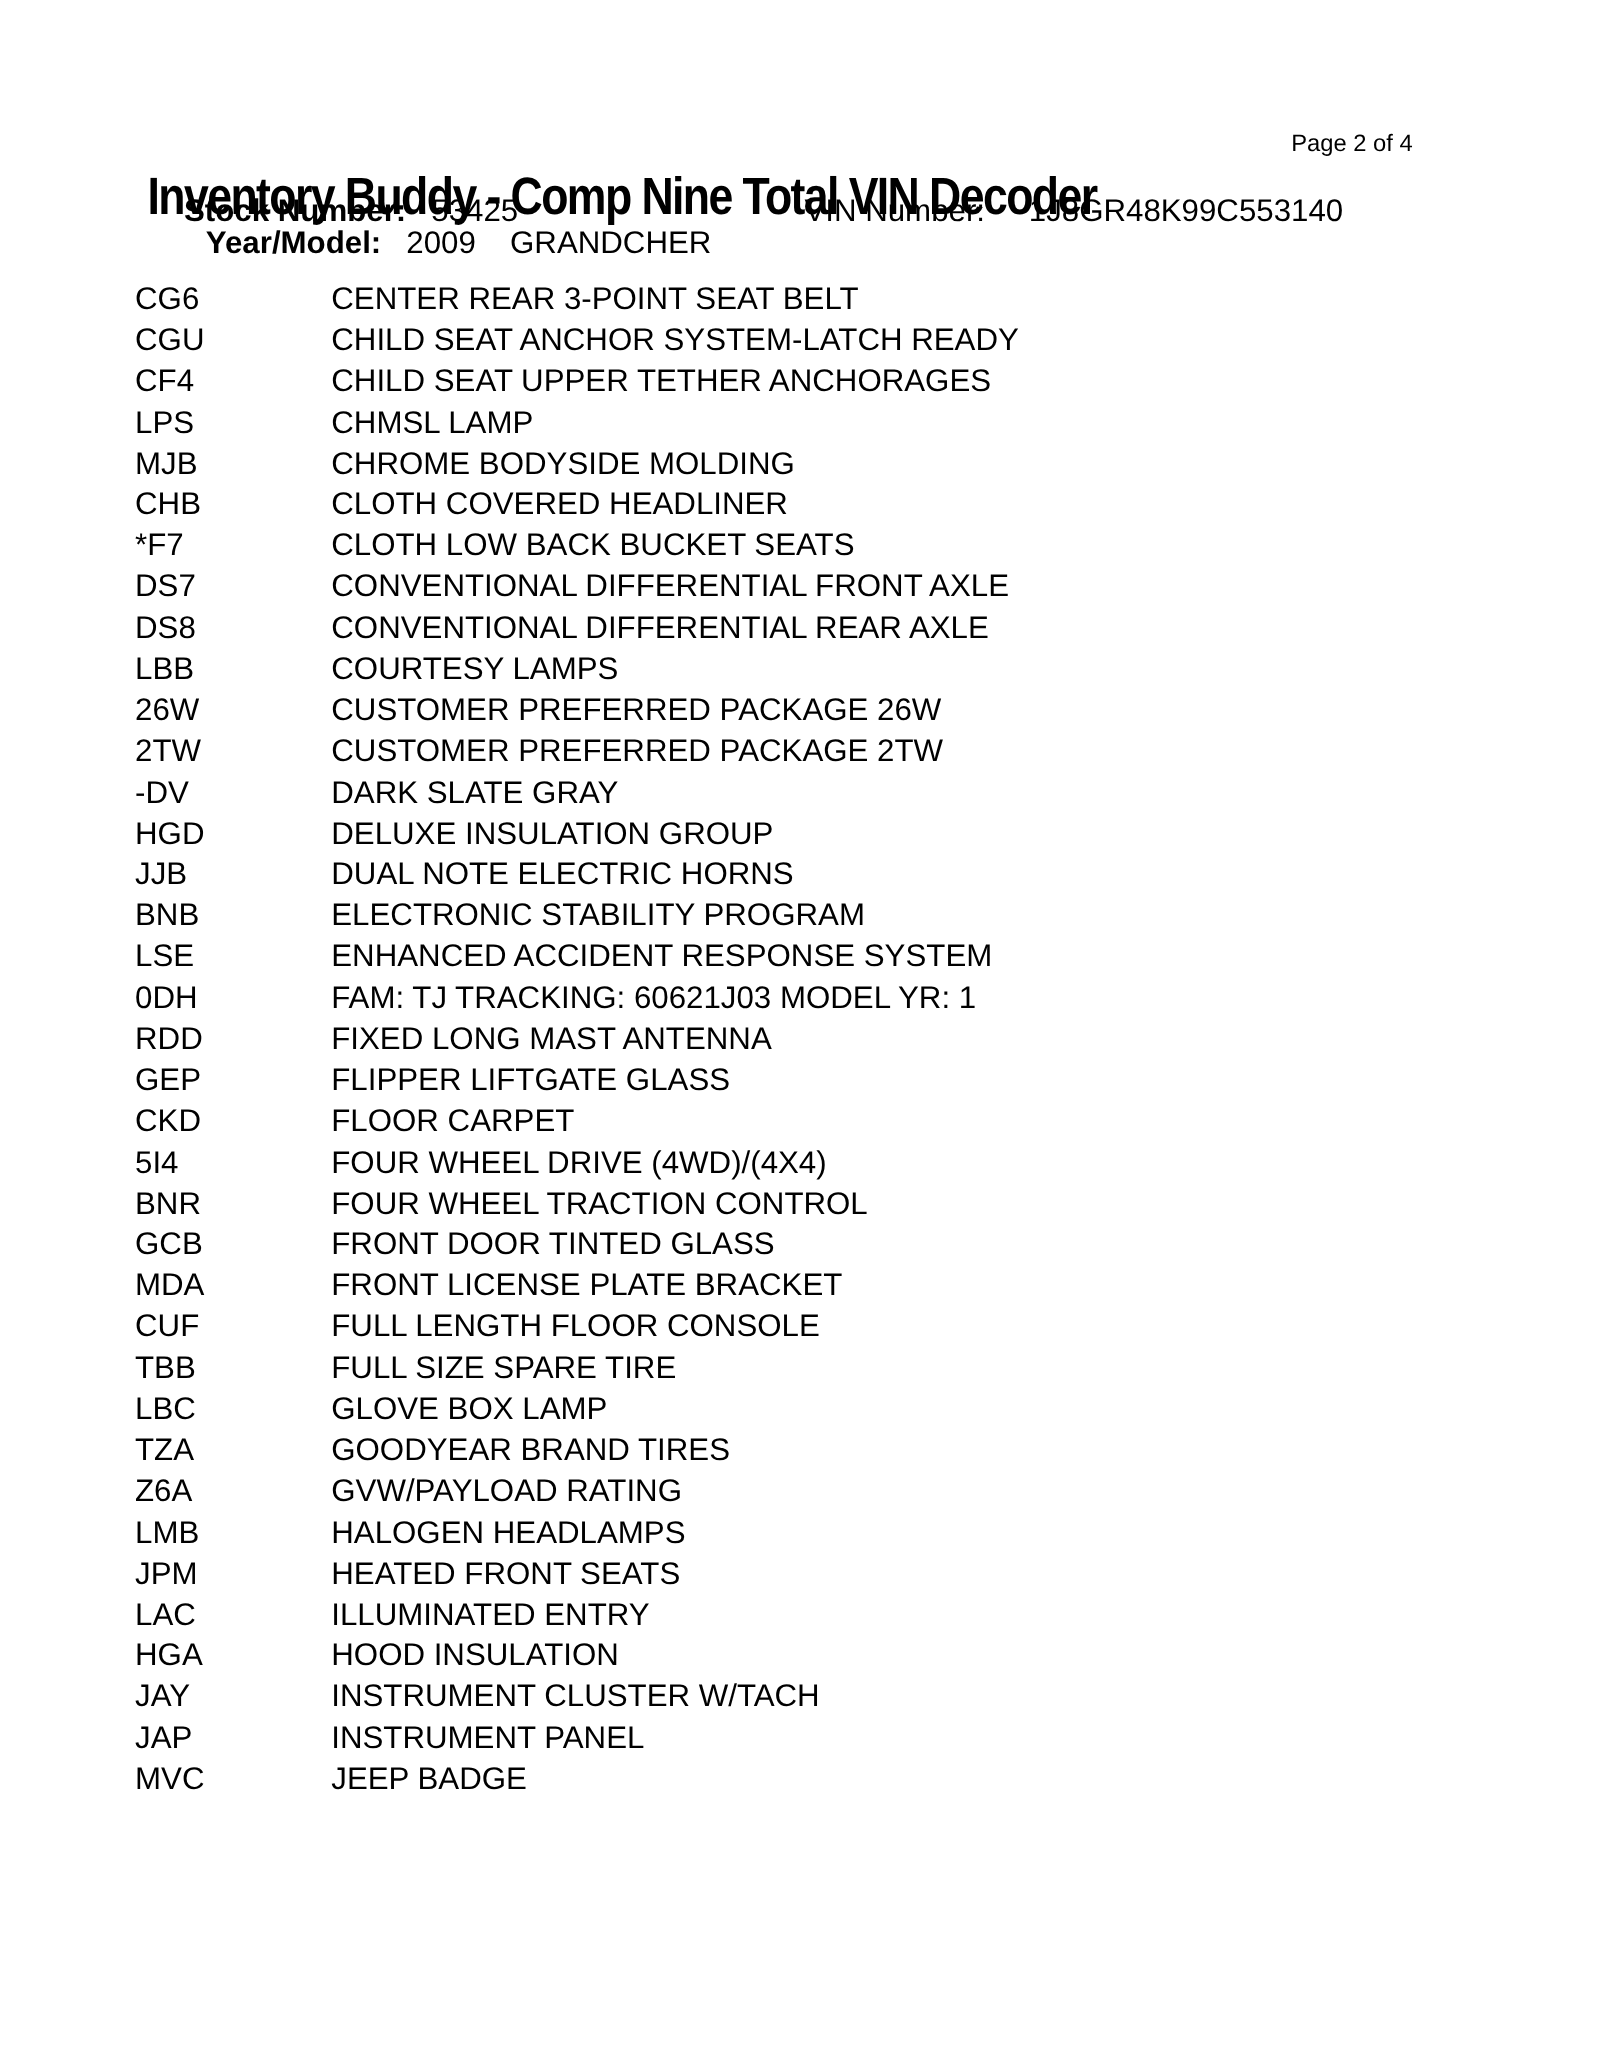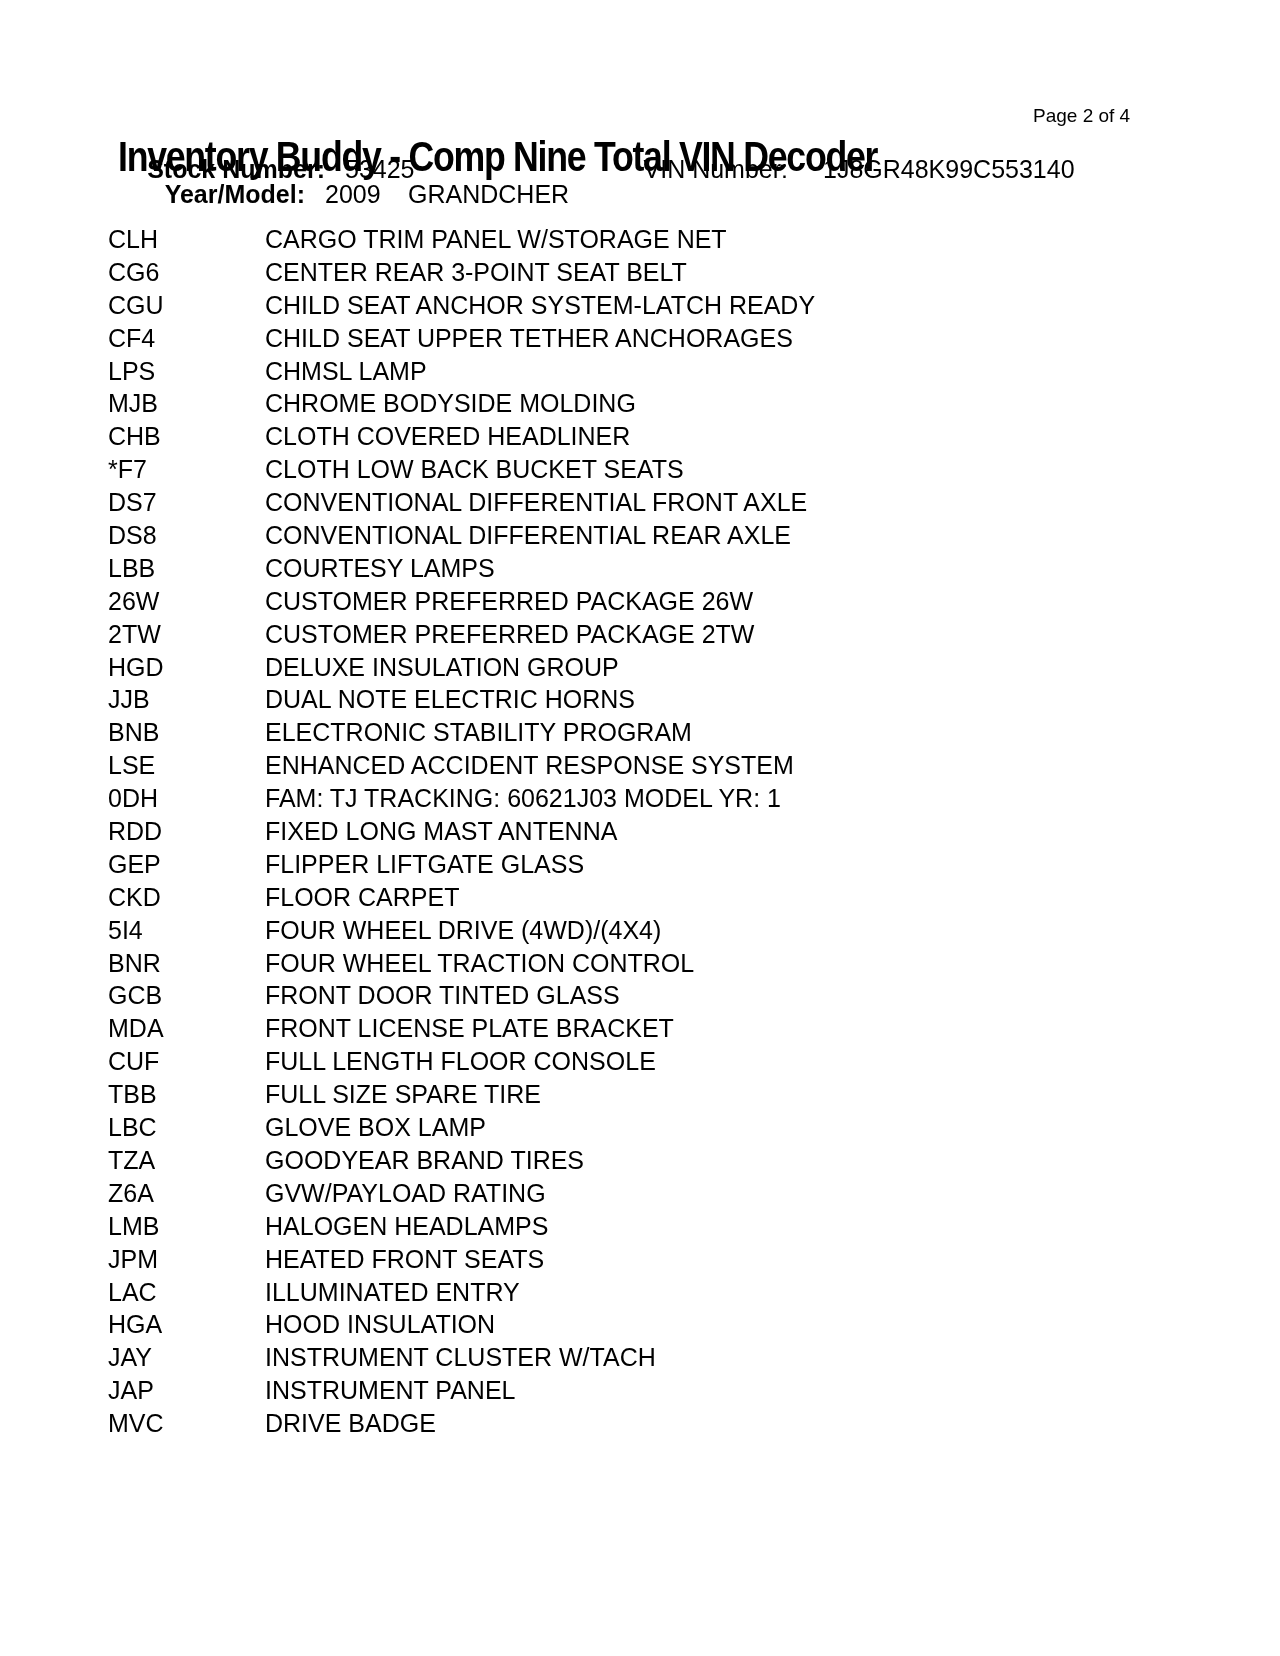--- a/index.html
+++ b/index.html
@@ -109,7 +109,6 @@
   <div class="meta-value row-year" style="left:408px;">GRANDCHER</div>
 
   <div class="options-list" id="options-list">
-      <div class="option-row"><span class="option-code">CLH</span><span class="option-desc">CARGO TRIM PANEL W/STORAGE NET</span></div>
       <div class="option-row"><span class="option-code">CG6</span><span class="option-desc">CENTER REAR 3-POINT SEAT BELT</span></div>
       <div class="option-row"><span class="option-code">CGU</span><span class="option-desc">CHILD SEAT ANCHOR SYSTEM-LATCH READY</span></div>
       <div class="option-row"><span class="option-code">CF4</span><span class="option-desc">CHILD SEAT UPPER TETHER ANCHORAGES</span></div>

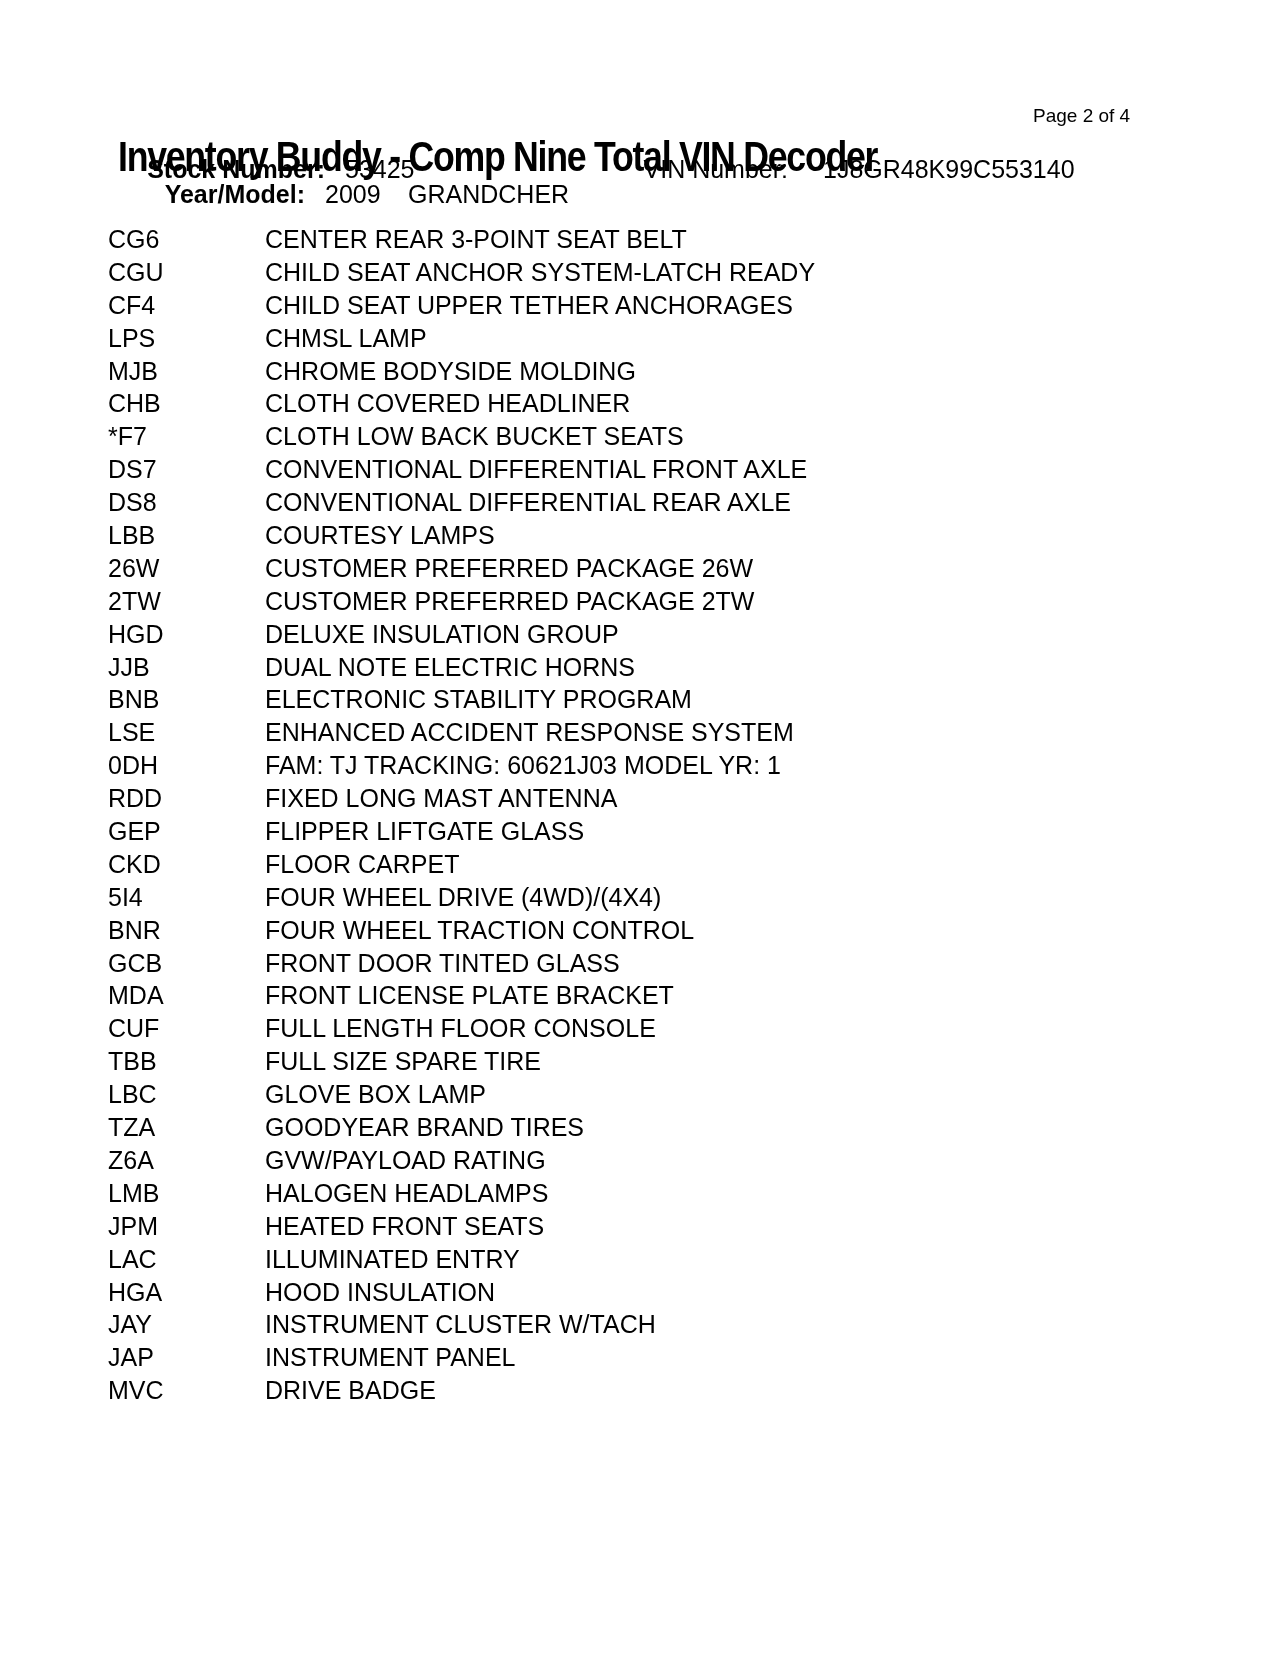--- a/index.html
+++ b/index.html
@@ -121,6 +121,7 @@
       <div class="option-row"><span class="option-code">LBB</span><span class="option-desc">COURTESY LAMPS</span></div>
       <div class="option-row"><span class="option-code">26W</span><span class="option-desc">CUSTOMER PREFERRED PACKAGE 26W</span></div>
       <div class="option-row"><span class="option-code">2TW</span><span class="option-desc">CUSTOMER PREFERRED PACKAGE 2TW</span></div>
+      <div class="option-row"><span class="option-code">-DV</span><span class="option-desc">DARK SLATE GRAY</span></div>
       <div class="option-row"><span class="option-code">HGD</span><span class="option-desc">DELUXE INSULATION GROUP</span></div>
       <div class="option-row"><span class="option-code">JJB</span><span class="option-desc">DUAL NOTE ELECTRIC HORNS</span></div>
       <div class="option-row"><span class="option-code">BNB</span><span class="option-desc">ELECTRONIC STABILITY PROGRAM</span></div>

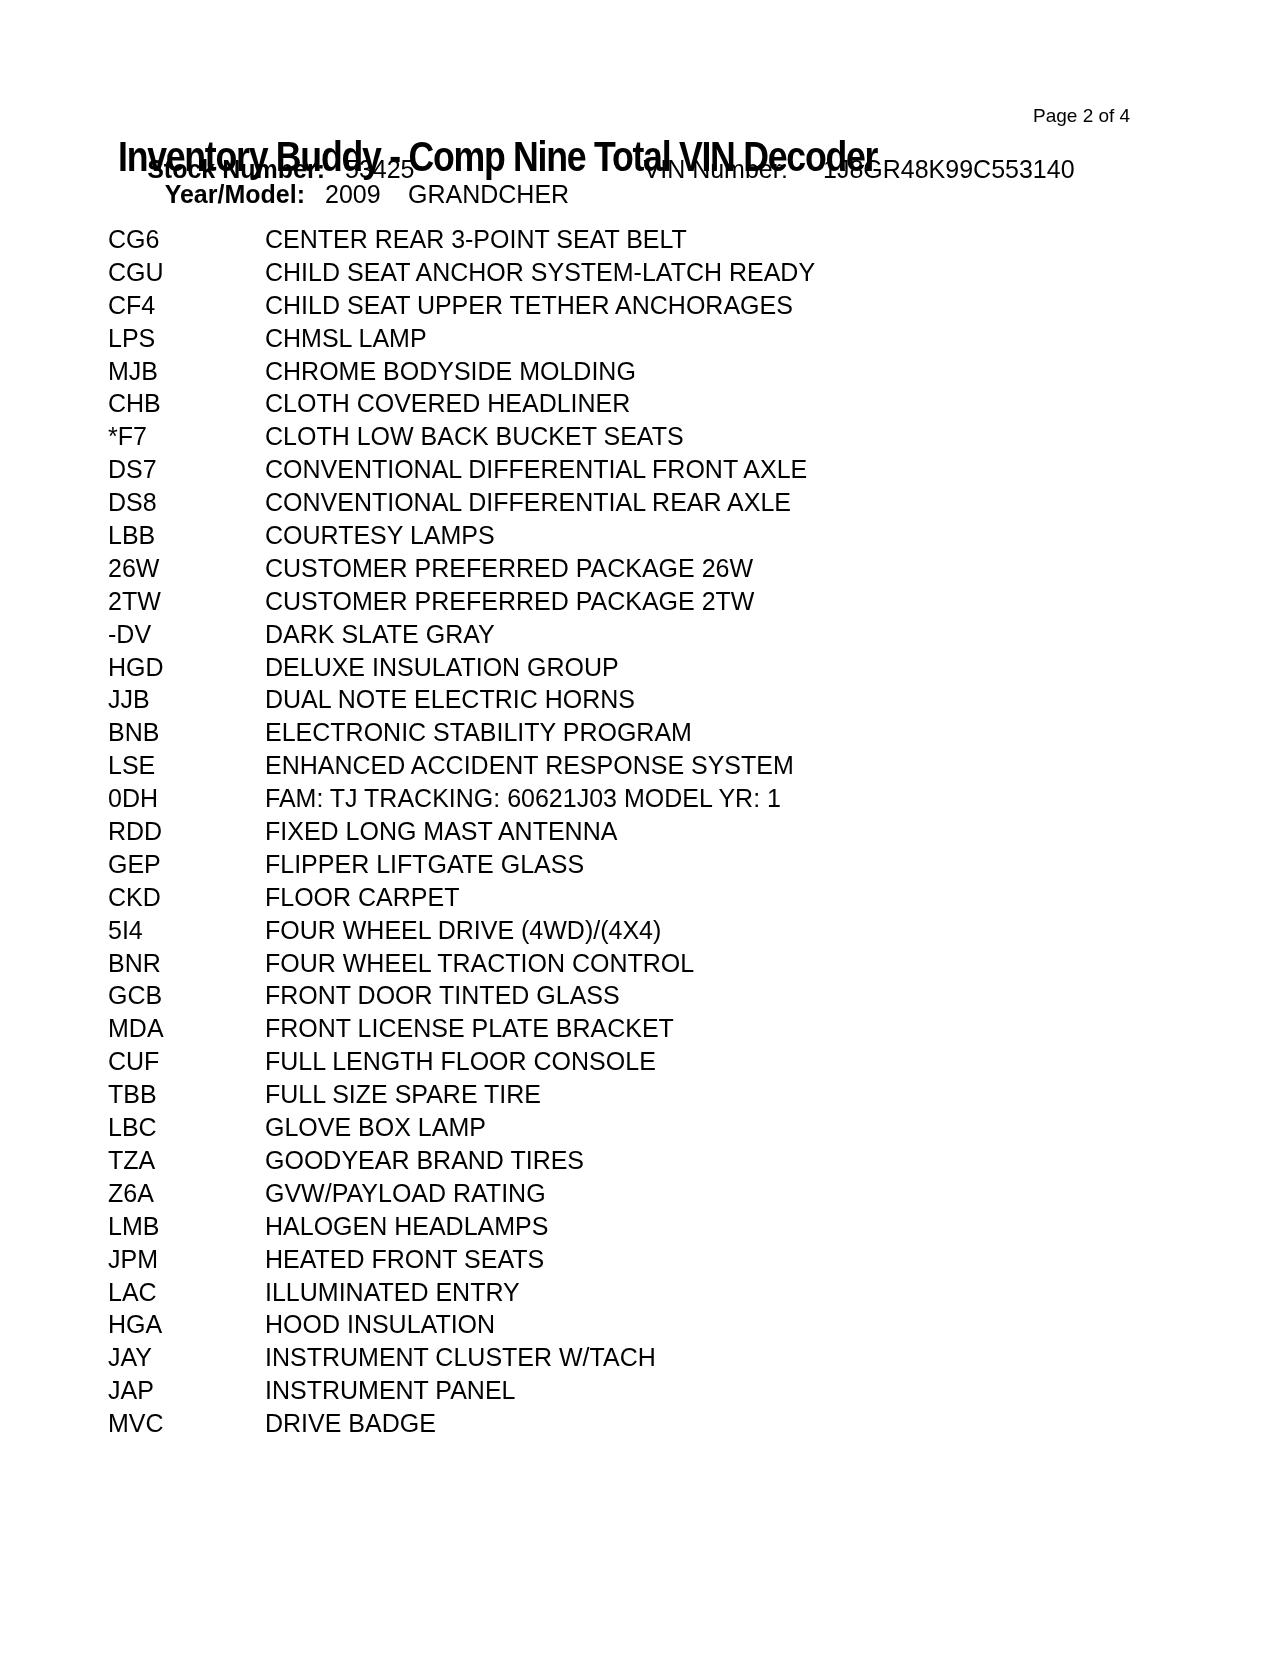--- a/index.html
+++ b/index.html
@@ -145,7 +145,7 @@
       <div class="option-row"><span class="option-code">HGA</span><span class="option-desc">HOOD INSULATION</span></div>
       <div class="option-row"><span class="option-code">JAY</span><span class="option-desc">INSTRUMENT CLUSTER W/TACH</span></div>
       <div class="option-row"><span class="option-code">JAP</span><span class="option-desc">INSTRUMENT PANEL</span></div>
-      <div class="option-row"><span class="option-code">MVC</span><span class="option-desc">DRIVE BADGE</span></div>
+      <div class="option-row"><span class="option-code">MVC</span><span class="option-desc">JEEP BADGE</span></div>
     </div>
 
 </div>

